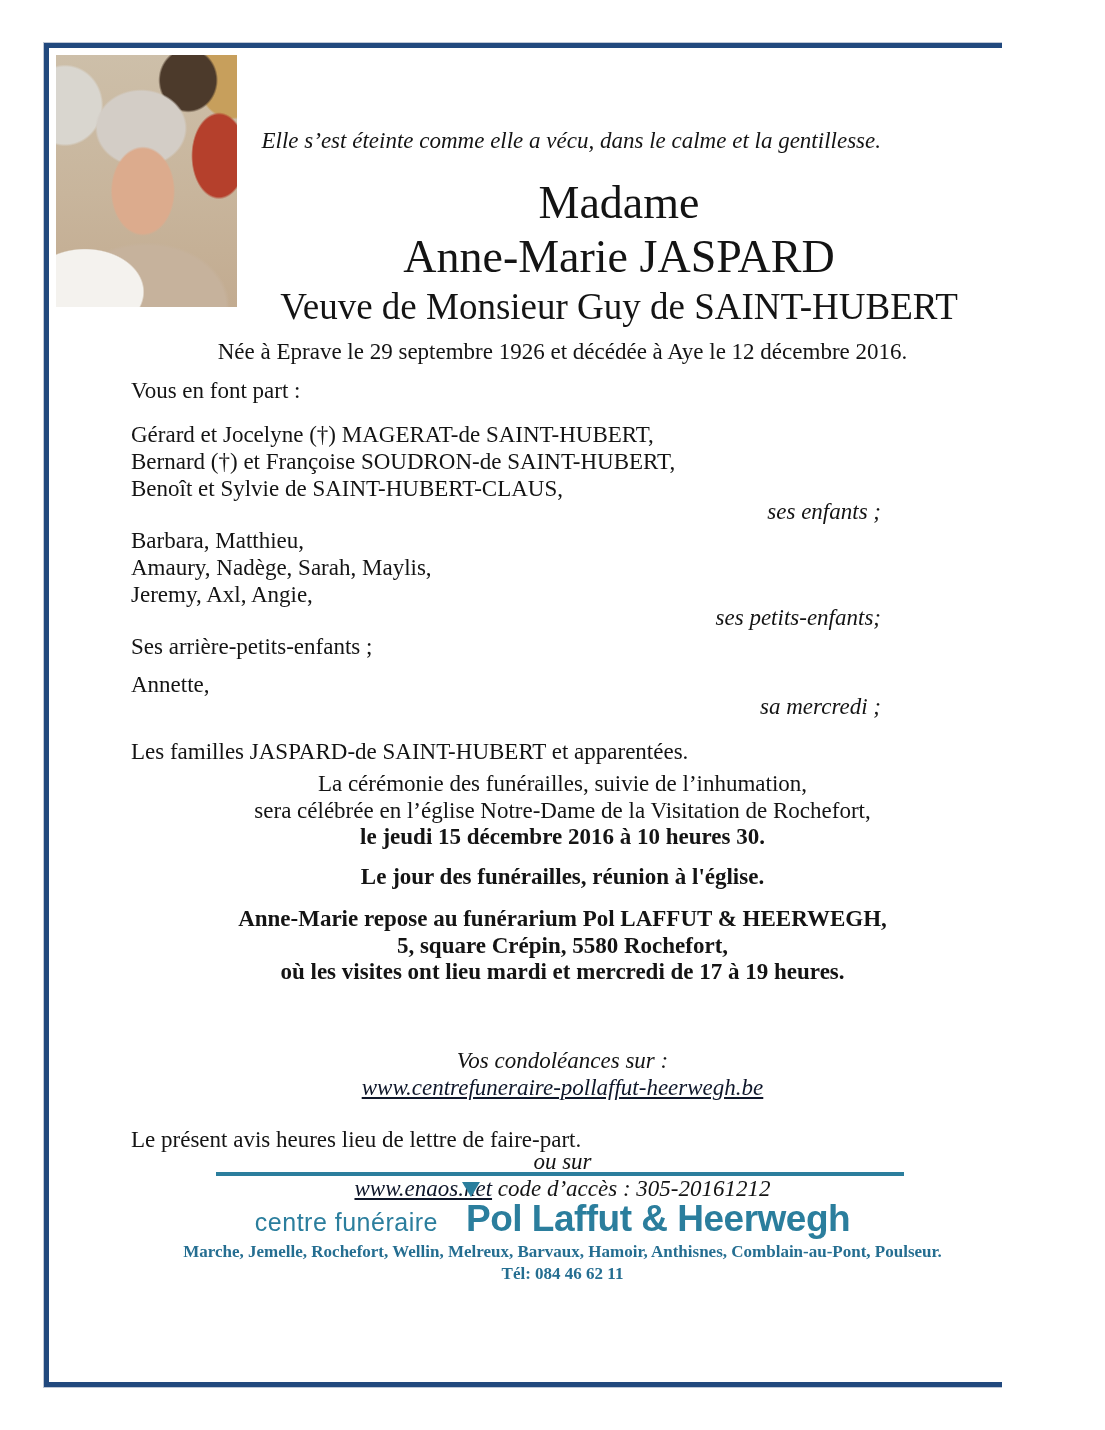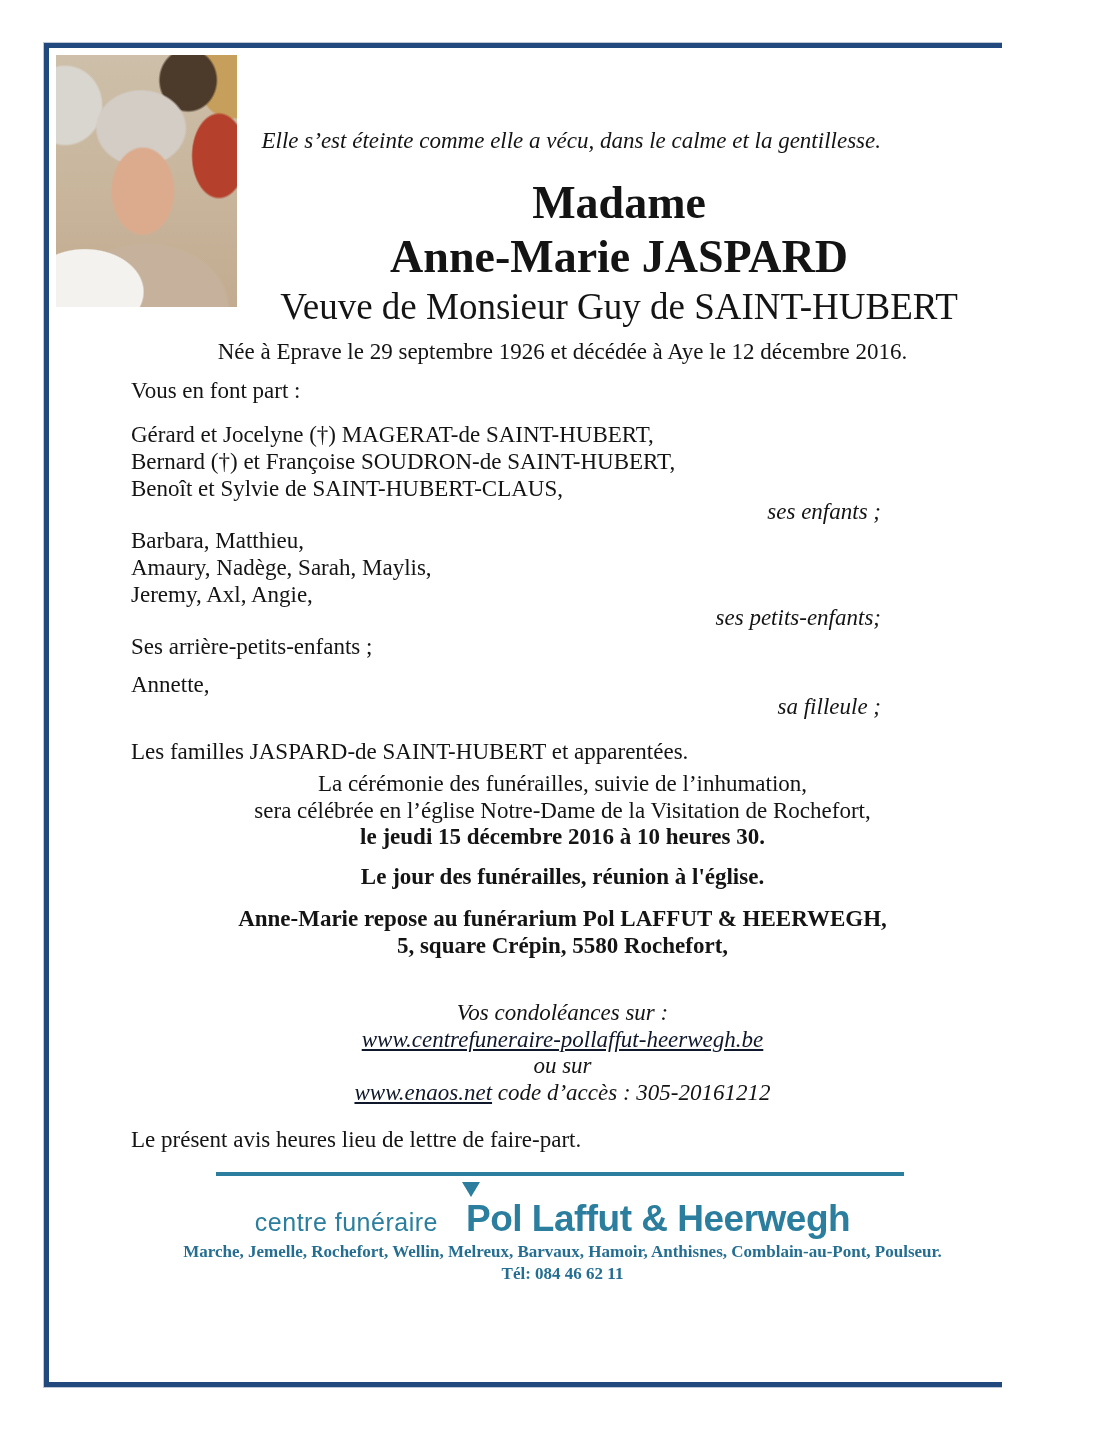--- a/index.html
+++ b/index.html
@@ -34,7 +34,7 @@
   .body-text { font-size:23px; line-height:27px; }
   .quote { font-style:italic; font-size:23px; }
   .header-block { left:237px; width:764px; text-align:center; }
-  .title-big { font-weight:bold; font-size:46px; line-height:54px; white-space:nowrap; }
+  .title-big { font-weight:normal; font-size:46px; line-height:54px; white-space:nowrap; }
   .subtitle { font-size:37px; line-height:46px; white-space:nowrap; }
   .bold { font-weight:bold; }
   .cline { line-height:26.5px; font-size:23px; }

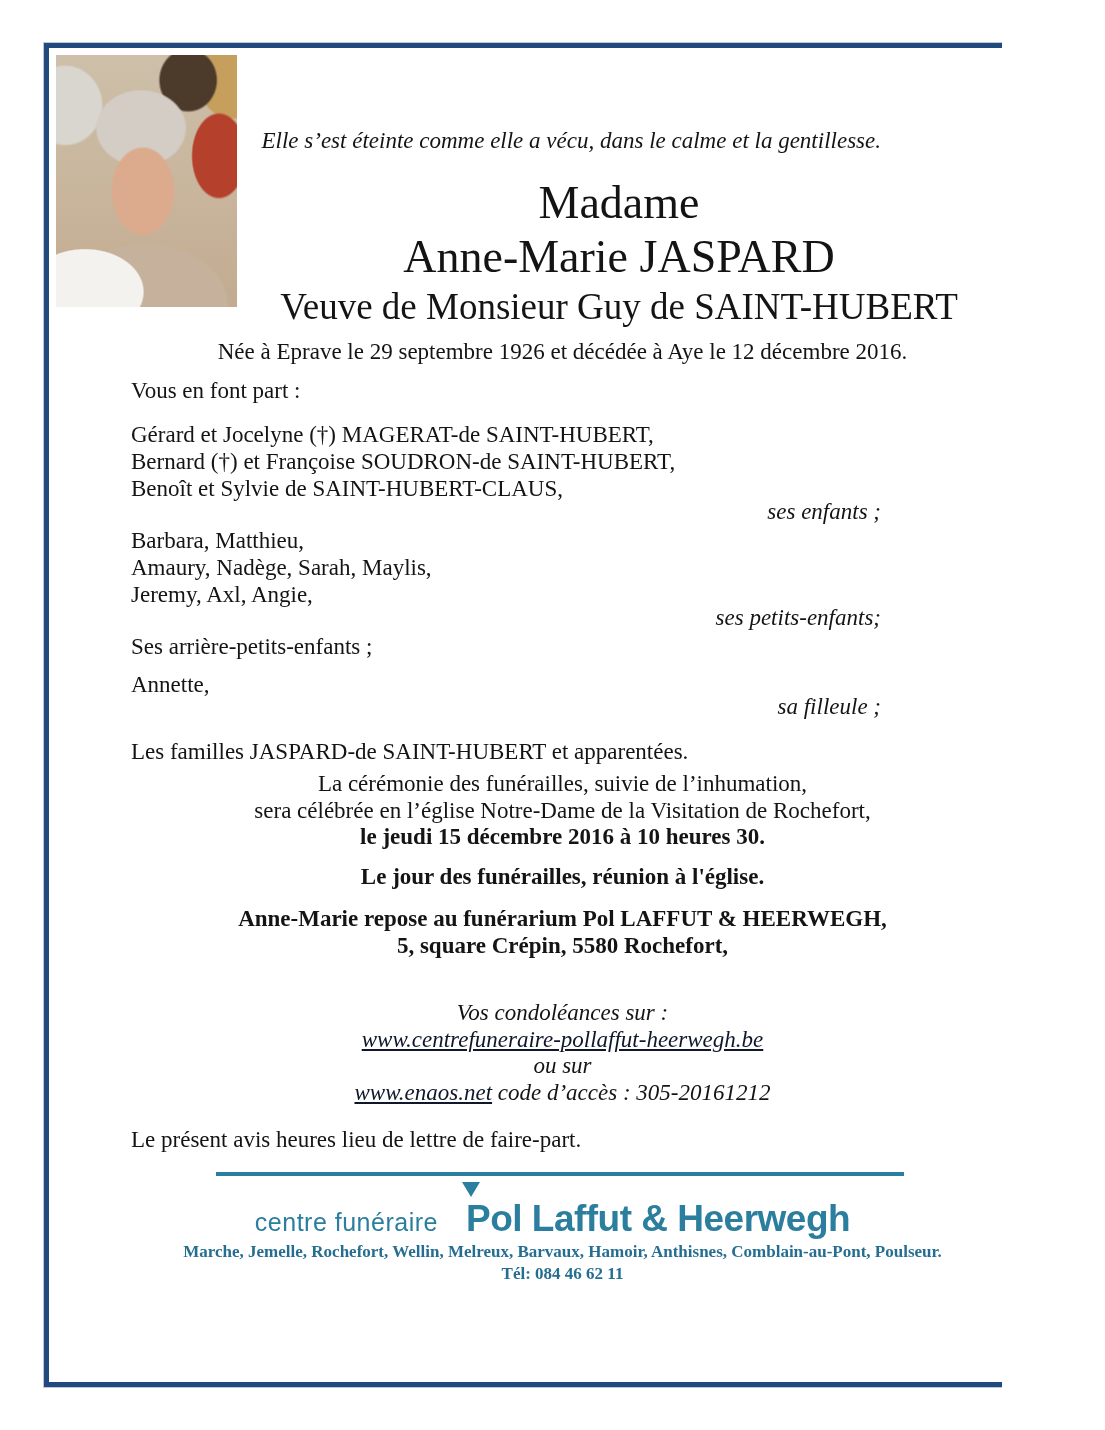--- a/index.html
+++ b/index.html
@@ -99,7 +99,7 @@
 
   <div class="abs left-col body-text" style="top:671px;">Annette,</div>
 
-  <div class="abs right-tag" style="top:694px;">sa filleule ;</div>
+  <div class="abs right-tag" style="top:694px;">sa mercredi ;</div>
 
   <div class="abs left-col body-text" style="top:738px;">Les familles JASPARD-de SAINT-HUBERT et apparentées.</div>
 

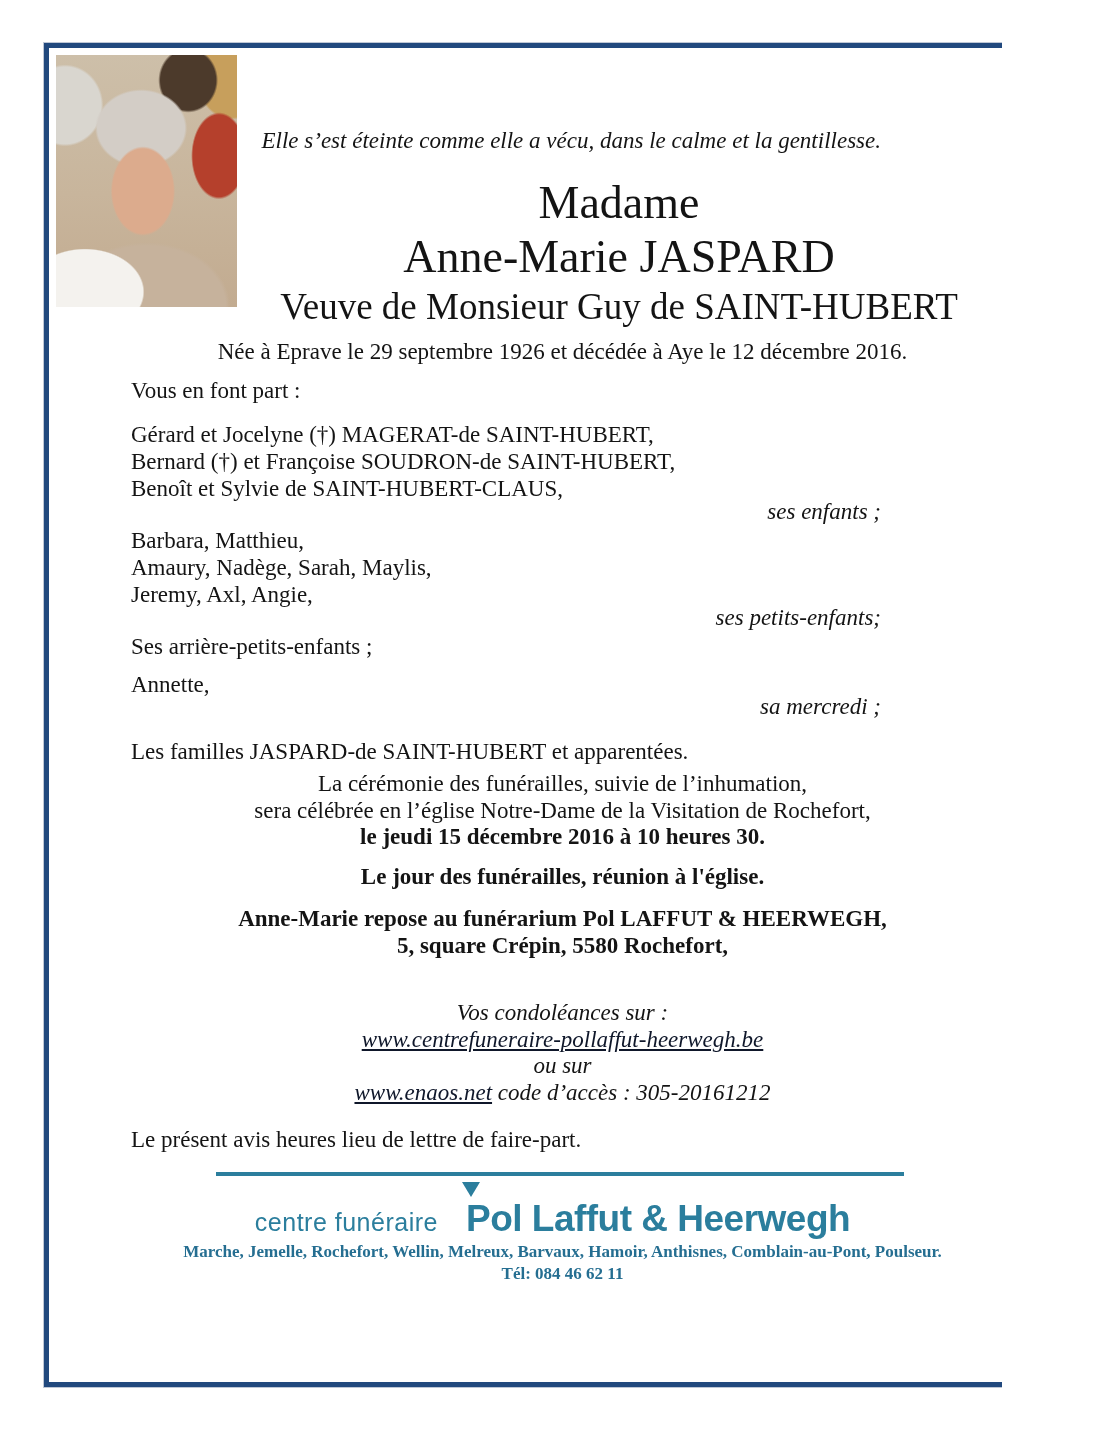--- a/index.html
+++ b/index.html
@@ -114,6 +114,7 @@
   <div class="abs center-col" style="top:906px;">
     <div class="cline bold">Anne-Marie repose au funérarium Pol LAFFUT &amp; HEERWEGH,</div>
     <div class="cline bold">5, square Crépin, 5580 Rochefort,</div>
+    <div class="cline bold">où les visites ont lieu mardi et mercredi de 17 à 19 heures.</div>
   </div>
 
   <div class="abs center-col" style="top:1000px;">

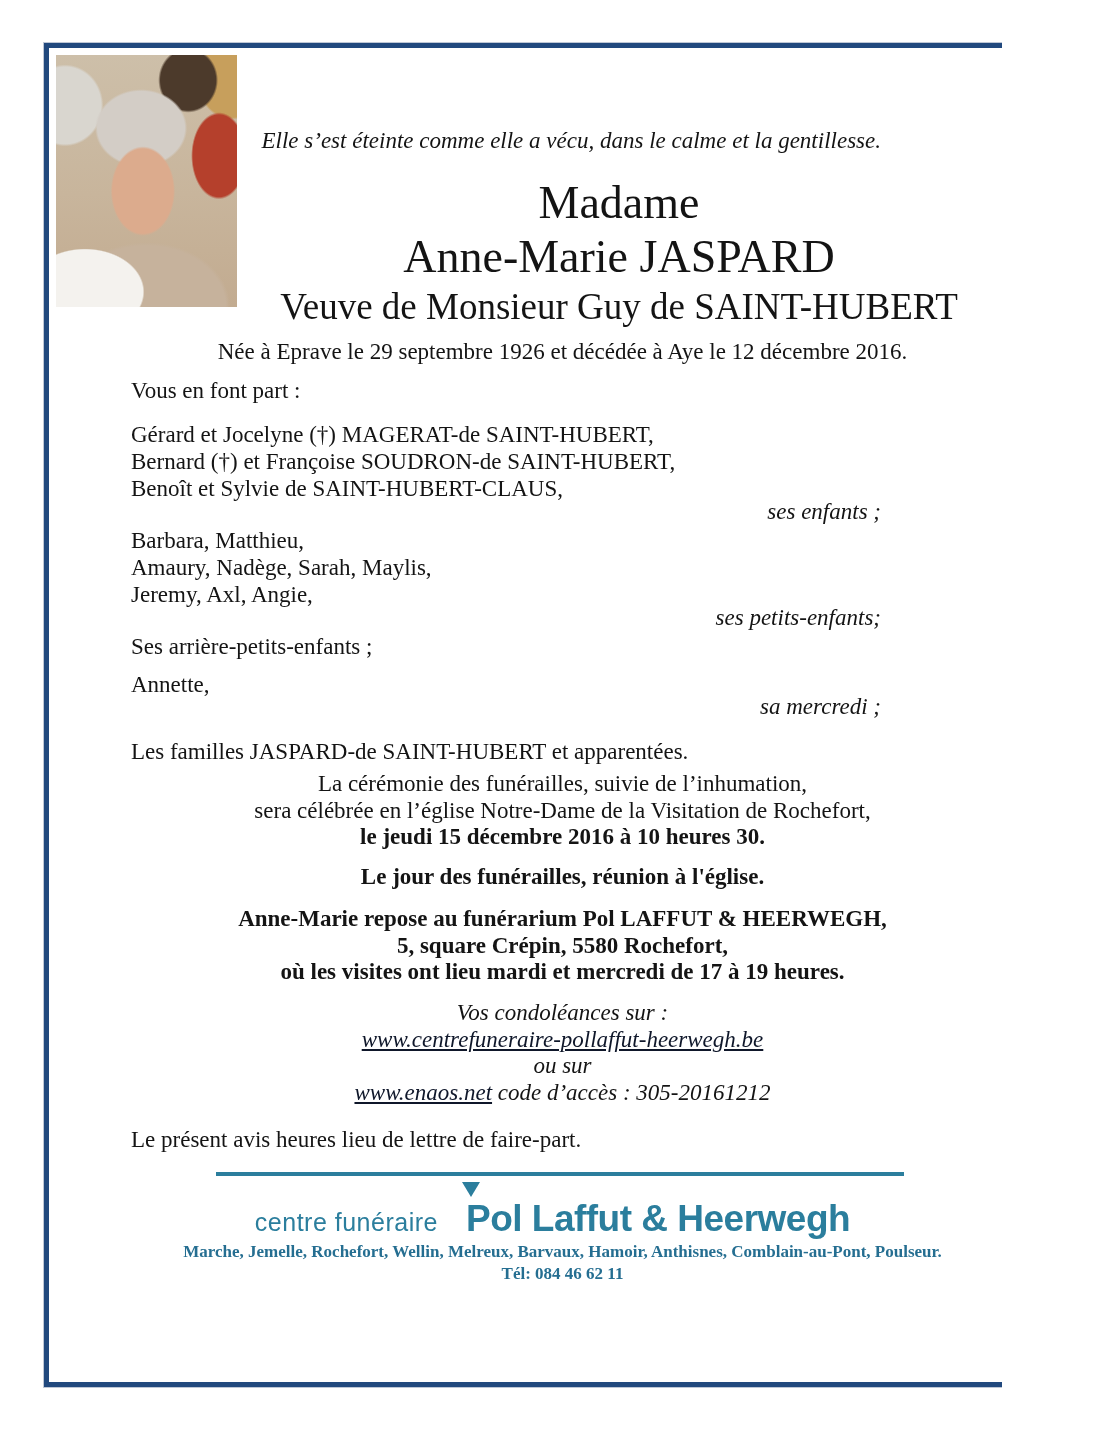--- a/index.html
+++ b/index.html
@@ -38,7 +38,7 @@
   .subtitle { font-size:37px; line-height:46px; white-space:nowrap; }
   .bold { font-weight:bold; }
   .cline { line-height:26.5px; font-size:23px; }
-  .ital { font-style:italic; }
+  .ital { font-style:italic;margin-top:48px; }
   a.doc-link {
     color:#0f172a; text-decoration:underline; font-style:italic; font-size:23px; cursor:pointer;
   }

